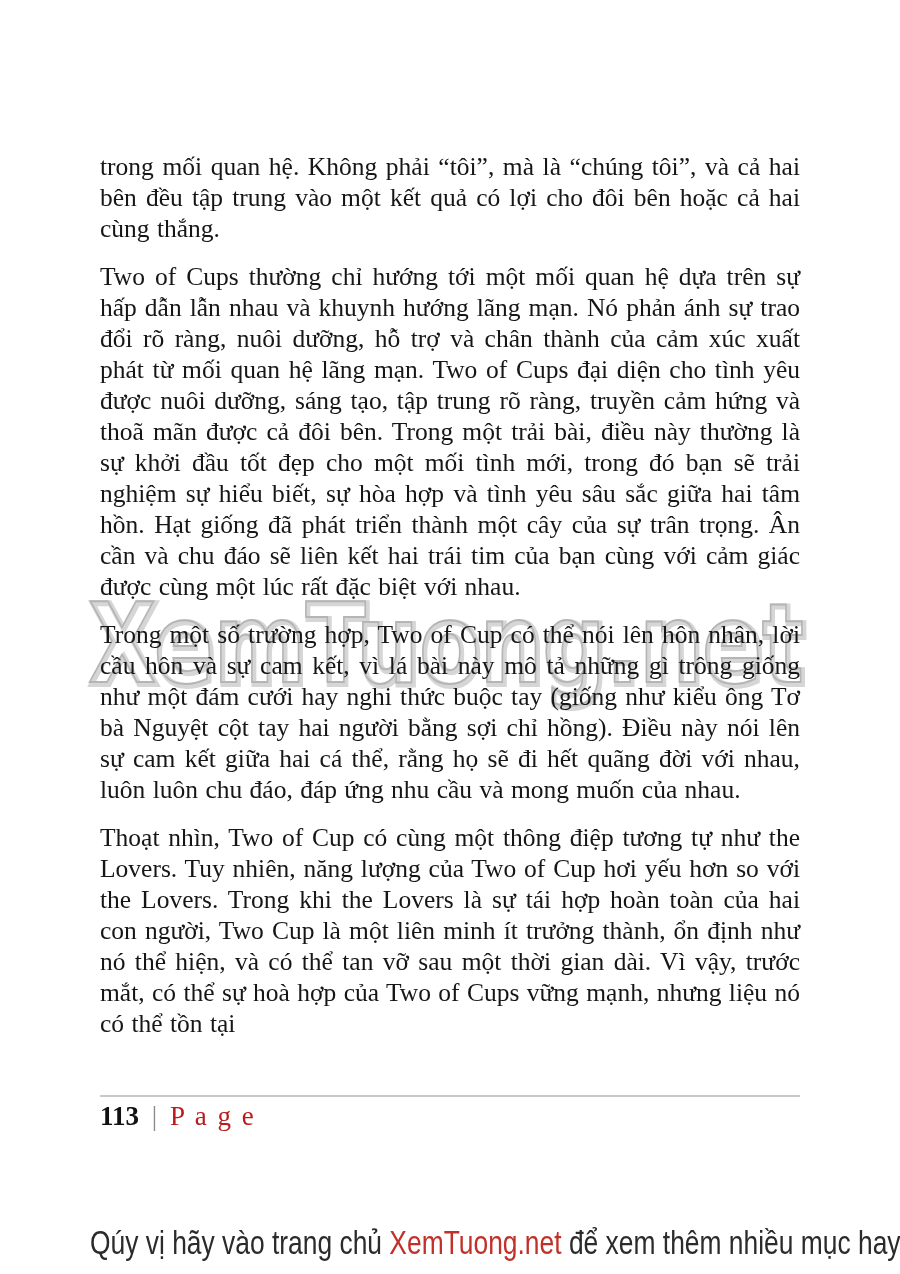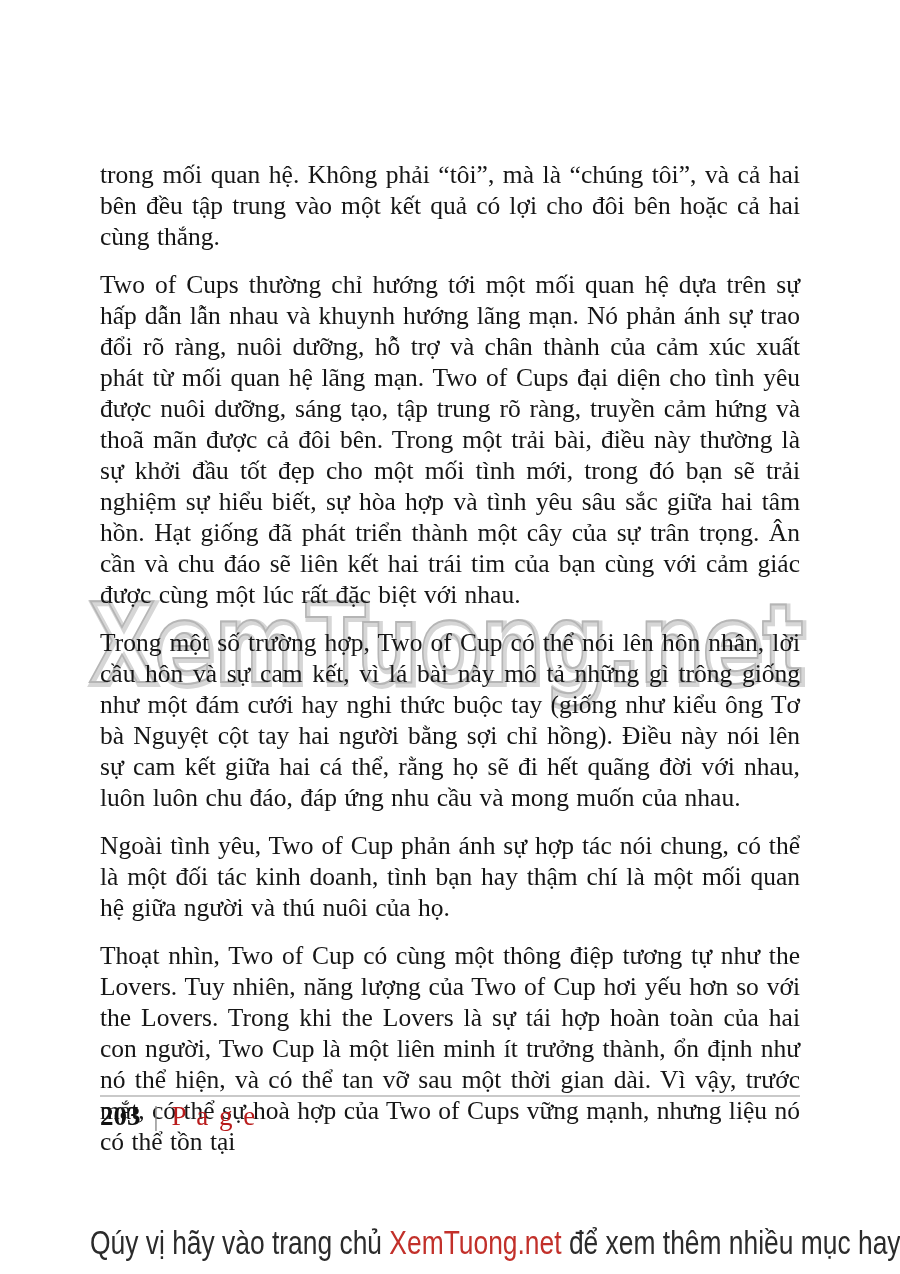--- a/index.html
+++ b/index.html
@@ -23,7 +23,7 @@
     z-index: 2;
   }
   #content p {
-    margin: 16px 0 17px 0;
+    margin: 8px 0 17px 0;
     font-size: 25.5px;
     line-height: 31px;
     text-align: justify;

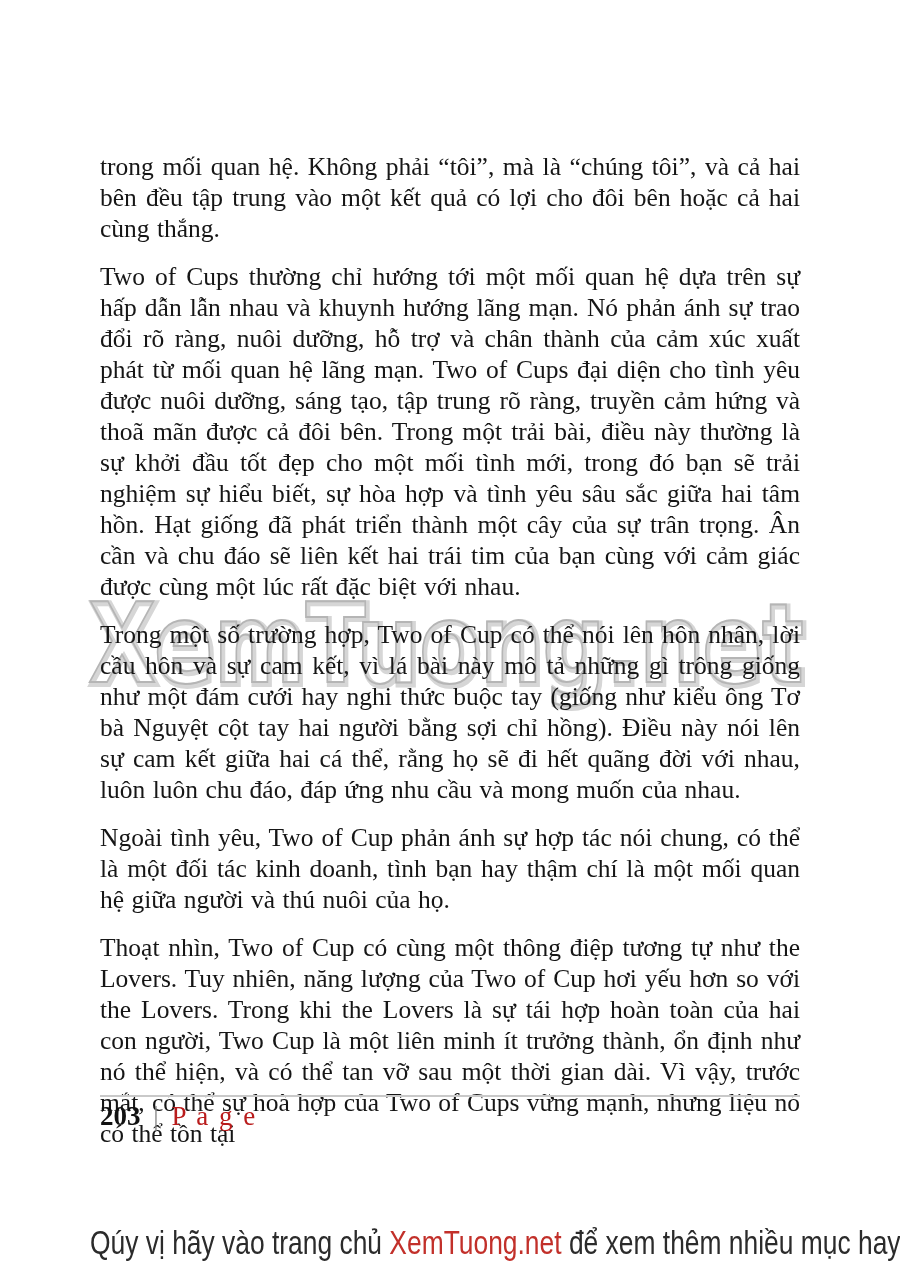--- a/index.html
+++ b/index.html
@@ -98,7 +98,6 @@
     <p>trong mối quan hệ. Không phải “tôi”, mà là “chúng tôi”, và cả hai bên đều tập trung vào một kết quả có lợi cho đôi bên hoặc cả hai cùng thắng.</p>
     <p>Two of Cups thường chỉ hướng tới một mối quan hệ dựa trên sự hấp dẫn lẫn nhau và khuynh hướng lãng mạn. Nó phản ánh sự trao đổi rõ ràng, nuôi dưỡng, hỗ trợ và chân thành của cảm xúc xuất phát từ mối quan hệ lãng mạn. Two of Cups đại diện cho tình yêu được nuôi dưỡng, sáng tạo, tập trung rõ ràng, truyền cảm hứng và thoã mãn được cả đôi bên. Trong một trải bài, điều này thường là sự khởi đầu tốt đẹp cho một mối tình mới, trong đó bạn sẽ trải nghiệm sự hiểu biết, sự hòa hợp và tình yêu sâu sắc giữa hai tâm hồn. Hạt giống đã phát triển thành một cây của sự trân trọng. Ân cần và chu đáo sẽ liên kết hai trái tim của bạn cùng với cảm giác được cùng một lúc rất đặc biệt với nhau.</p>
     <p>Trong một số trường hợp, Two of Cup có thể nói lên hôn nhân, lời cầu hôn và sự cam kết, vì lá bài này mô tả những gì trông giống như một đám cưới hay nghi thức buộc tay (giống như kiểu ông Tơ bà Nguyệt cột tay hai người bằng sợi chỉ hồng). Điều này nói lên sự cam kết giữa hai cá thể, rằng họ sẽ đi hết quãng đời với nhau, luôn luôn chu đáo, đáp ứng nhu cầu và mong muốn của nhau.</p>
-    <p>Ngoài tình yêu, Two of Cup phản ánh sự hợp tác nói chung, có thể là một đối tác kinh doanh, tình bạn hay thậm chí là một mối quan hệ giữa người và thú nuôi của họ.</p>
     <p>Thoạt nhìn, Two of Cup có cùng một thông điệp tương tự như the Lovers. Tuy nhiên, năng lượng của Two of Cup hơi yếu hơn so với the Lovers. Trong khi the Lovers là sự tái hợp hoàn toàn của hai con người, Two Cup là một liên minh ít trưởng thành, ổn định như nó thể hiện, và có thể tan vỡ sau một thời gian dài. Vì vậy, trước mắt, có thể sự hoà hợp của Two of Cups vững mạnh, nhưng liệu nó có thể tồn tại</p>
   </div>
 

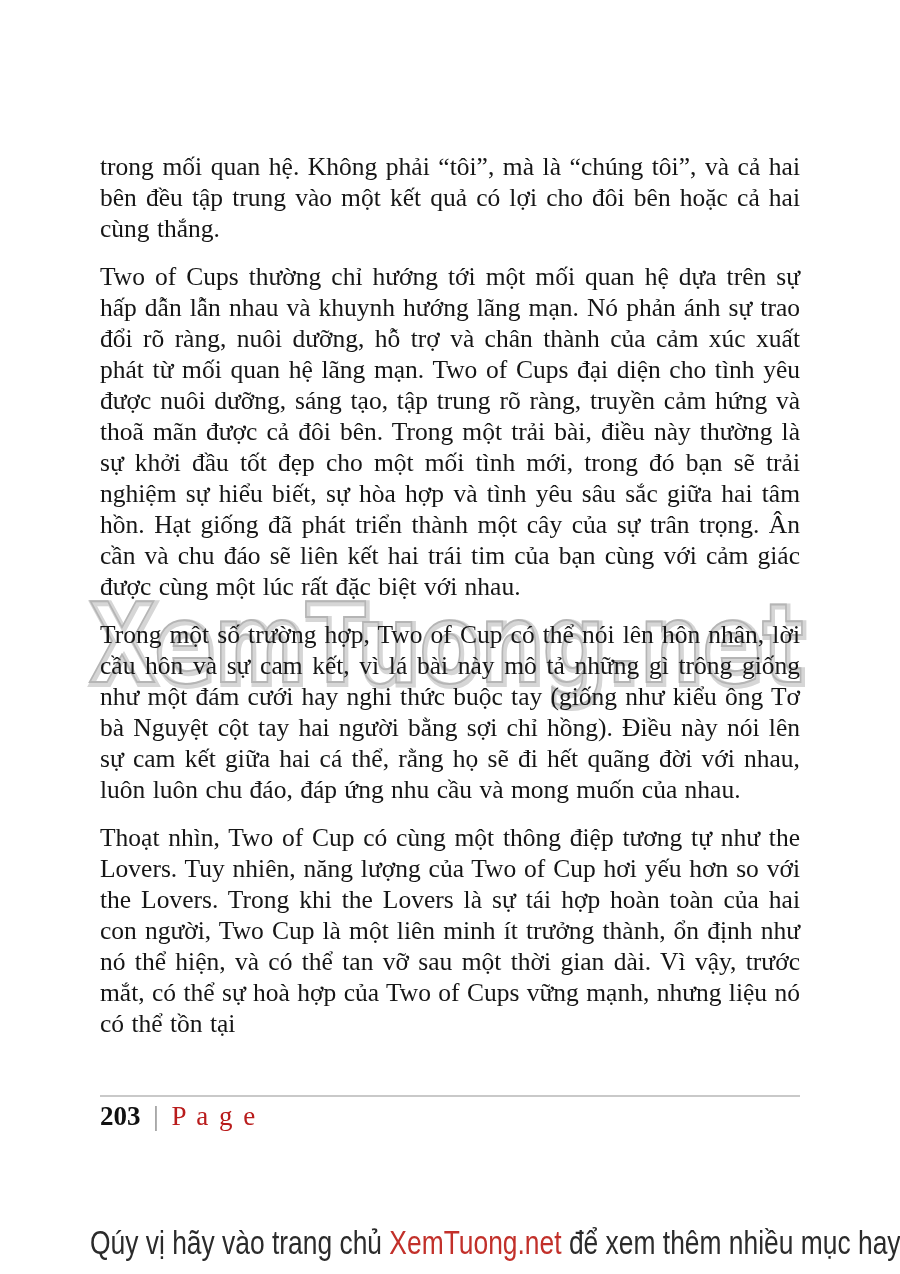--- a/index.html
+++ b/index.html
@@ -104,7 +104,7 @@
   <div id="page-rule"></div>
 
   <div id="page-footer">
-    <span class="page-num">203</span>
+    <span class="page-num">113</span>
     <span class="pipe">|</span>
     <span class="page-word">P a g e</span>
   </div>

